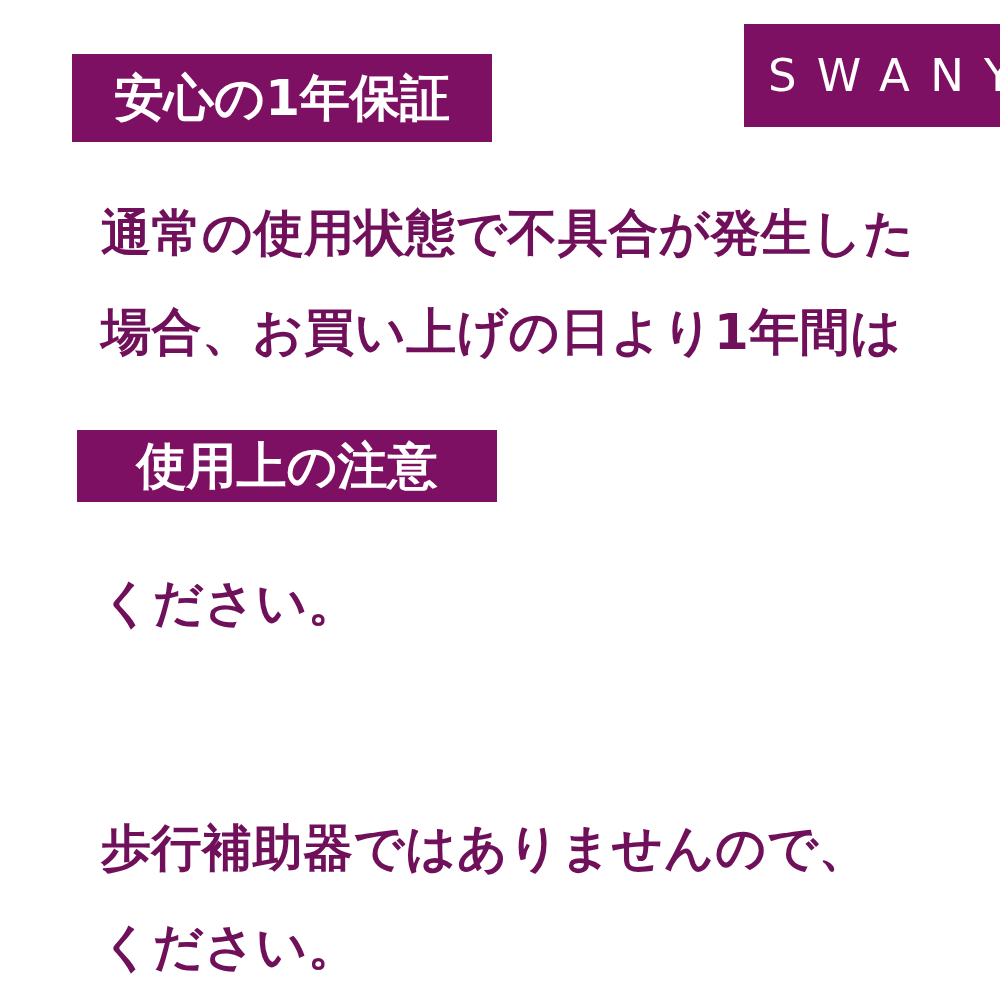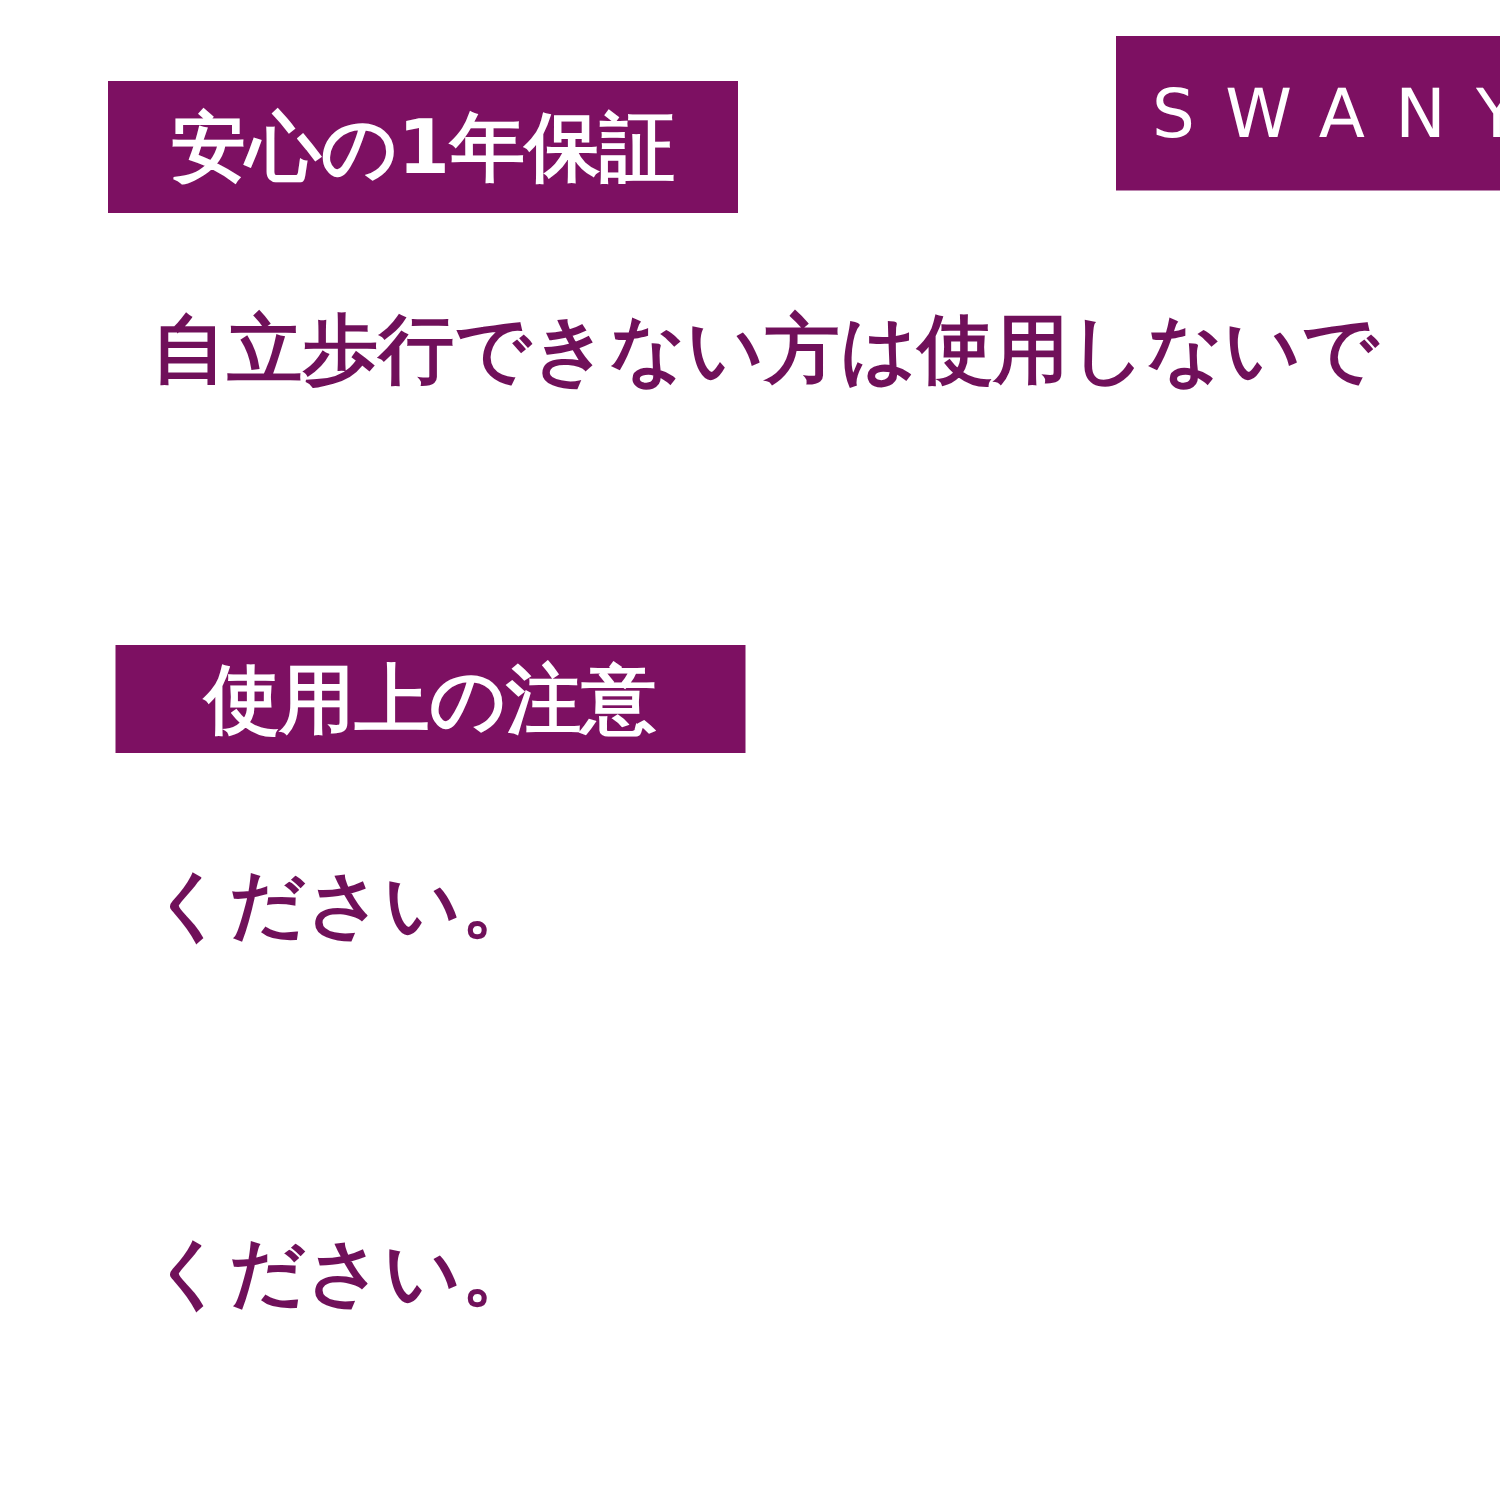--- a/index.html
+++ b/index.html
@@ -77,7 +77,7 @@
   </div>
 
   <div class="para para-warranty">
-    <div class="line">自立歩行できない方は使用しないで</div>
+    <div class="line">通常の使用状態で不具合が発生した</div>
   </div>
 
   <div class="badge badge-caution">

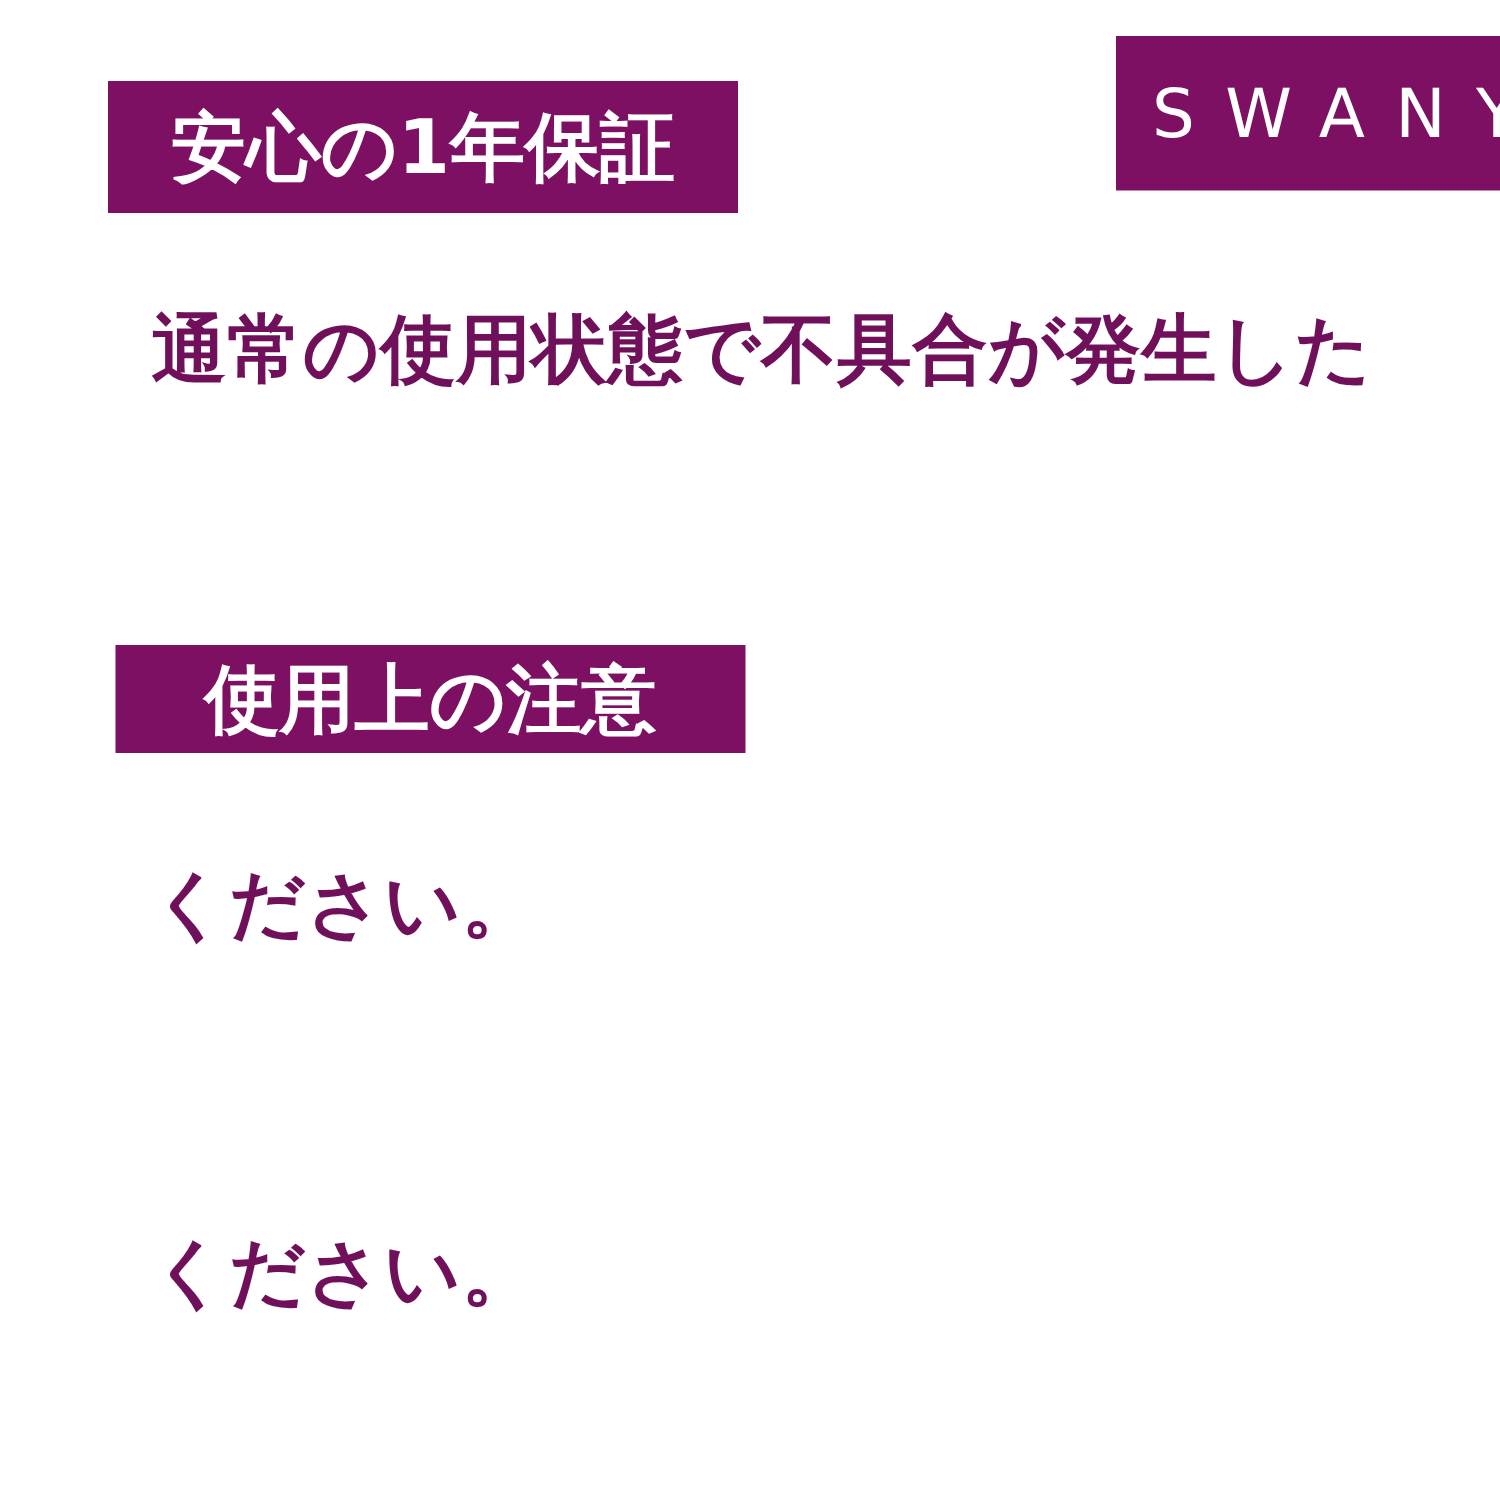--- a/index.html
+++ b/index.html
@@ -78,6 +78,7 @@
 
   <div class="para para-warranty">
     <div class="line">通常の使用状態で不具合が発生した</div>
+    <div class="line">場合、お買い上げの日より1年間は</div>
   </div>
 
   <div class="badge badge-caution">

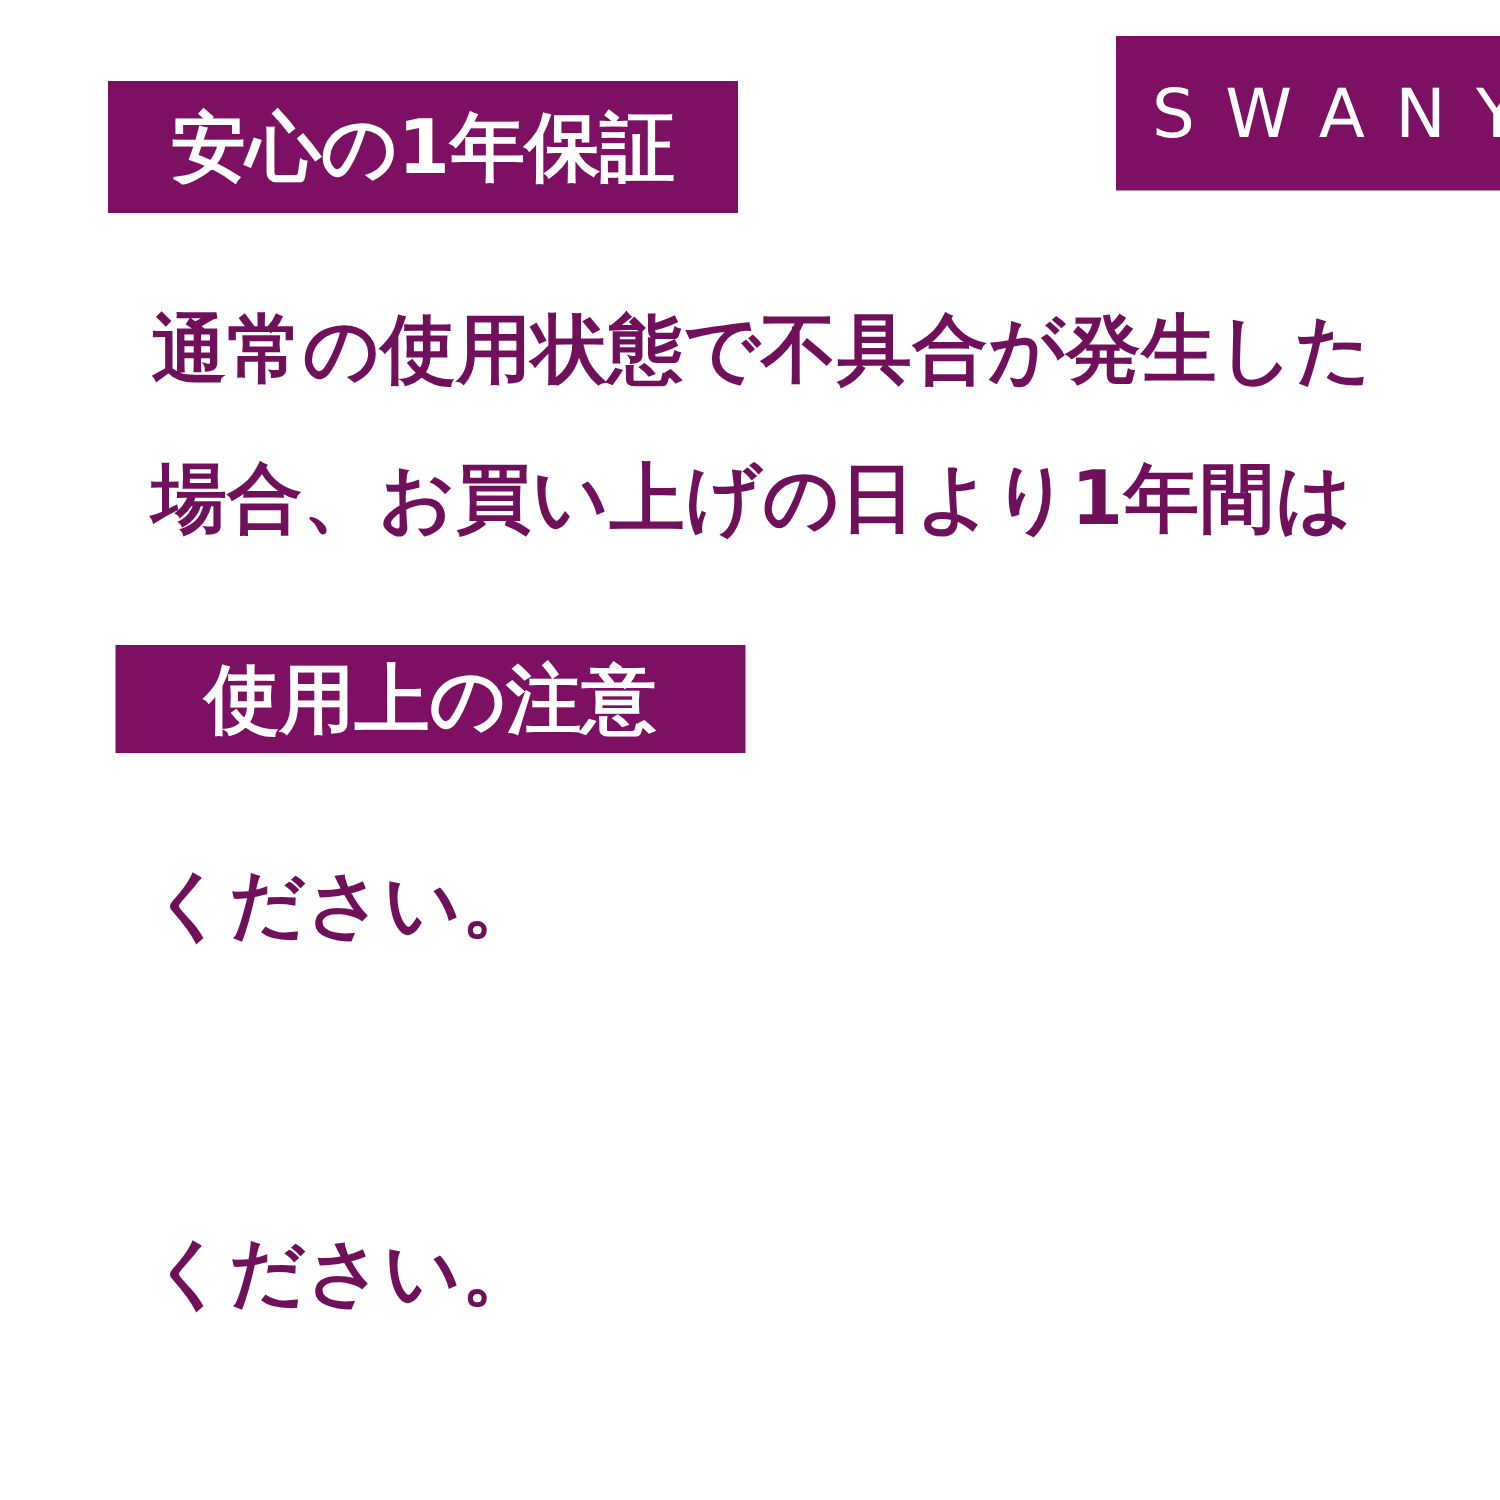--- a/index.html
+++ b/index.html
@@ -90,6 +90,7 @@
   </div>
 
   <div class="para para-caution-2">
+    <div class="line">歩行補助器ではありませんので、</div>
     <div class="line">ください。</div>
   </div>
 

